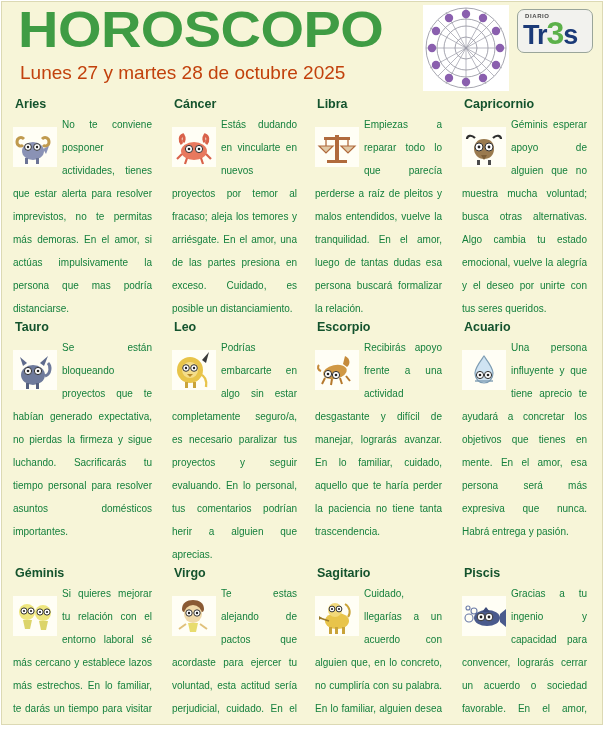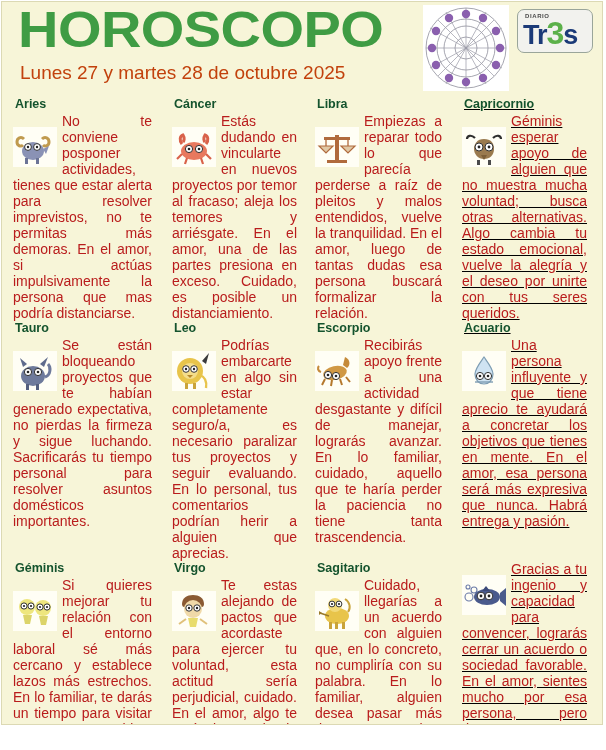--- a/index.html
+++ b/index.html
@@ -119,7 +119,7 @@
   .sign:nth-child(1) { padding-left: 2px; }
   .sign:nth-child(2) { padding-left: 16px; }
   .sign:nth-child(3) { padding-left: 14px; }
-  .sign:nth-child(4) { padding-left: 16px; text-decoration: underline; }
+  .sign:nth-child(4) { padding-left: 16px; }
 
   .sign-name {
     font-size: 12.5px;

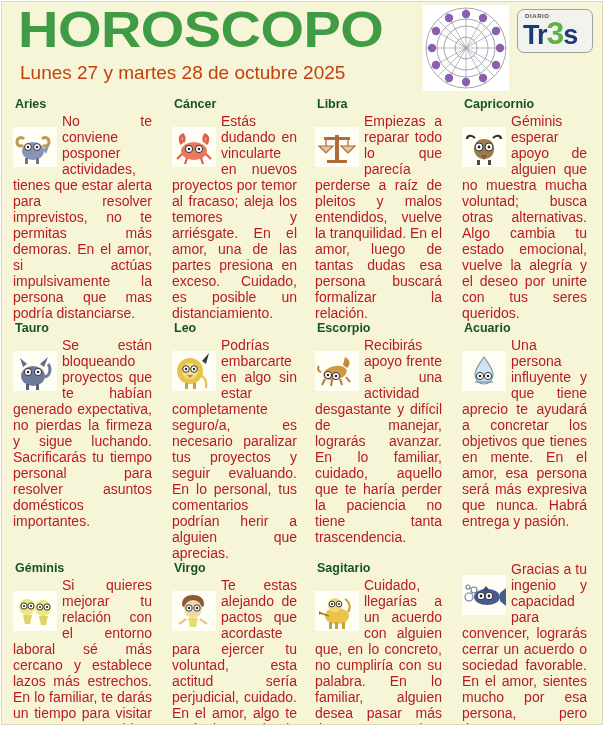--- a/index.html
+++ b/index.html
@@ -131,9 +131,9 @@
   }
   .sign-body {
     position: relative;
-    font-size: 14px;
-    line-height: 16px;
-    color: #b91c1c;
+    font-size: 10px;
+    line-height: 23px;
+    color: #15803d;
     text-align: justify;
     text-justify: inter-word;
     hyphens: manual;

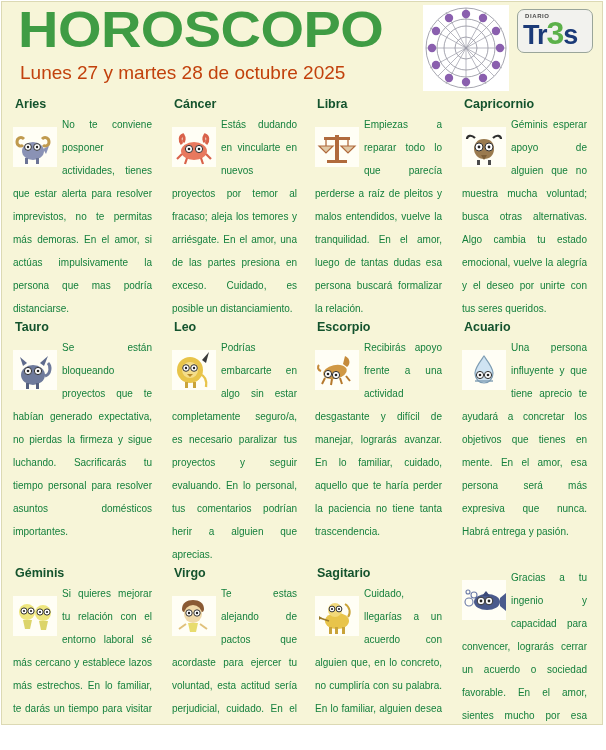--- a/index.html
+++ b/index.html
@@ -457,6 +457,7 @@
         </div>
       </div>
       <div class="sign">
+        <div class="sign-name">Piscis</div>
         <div class="sign-body">
           <span class="sign-icon">
             <svg viewBox="0 0 44 40" xmlns="http://www.w3.org/2000/svg">

